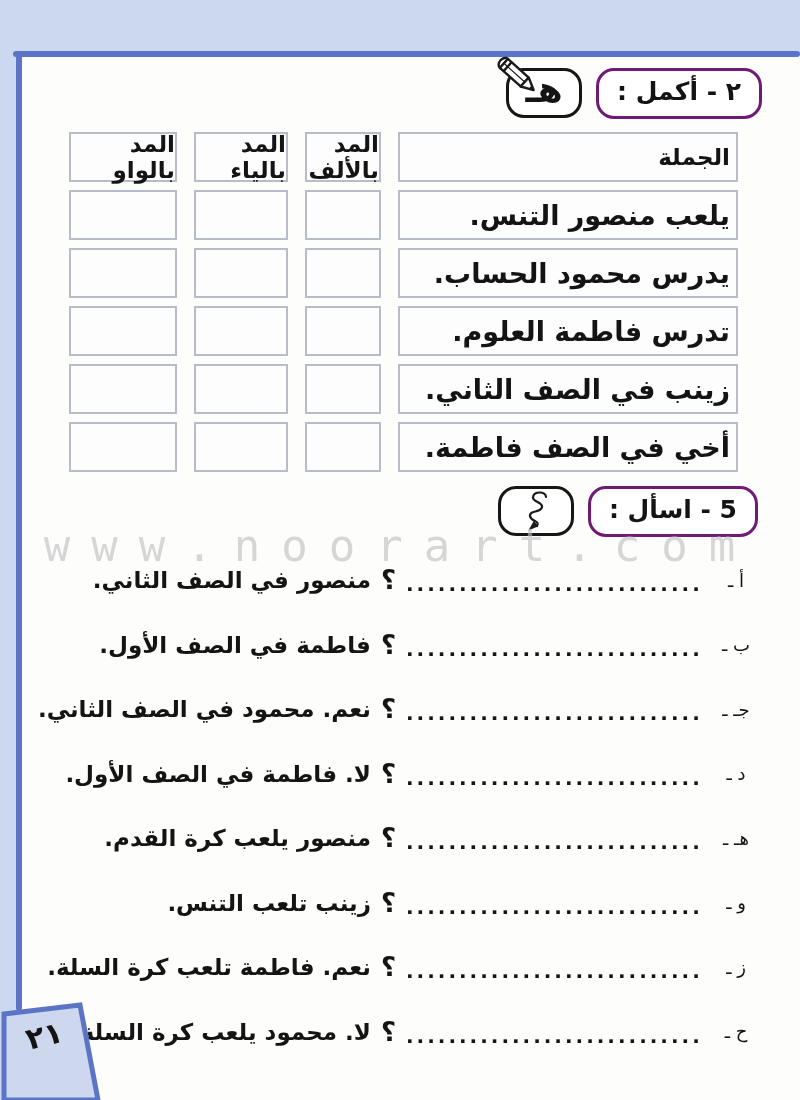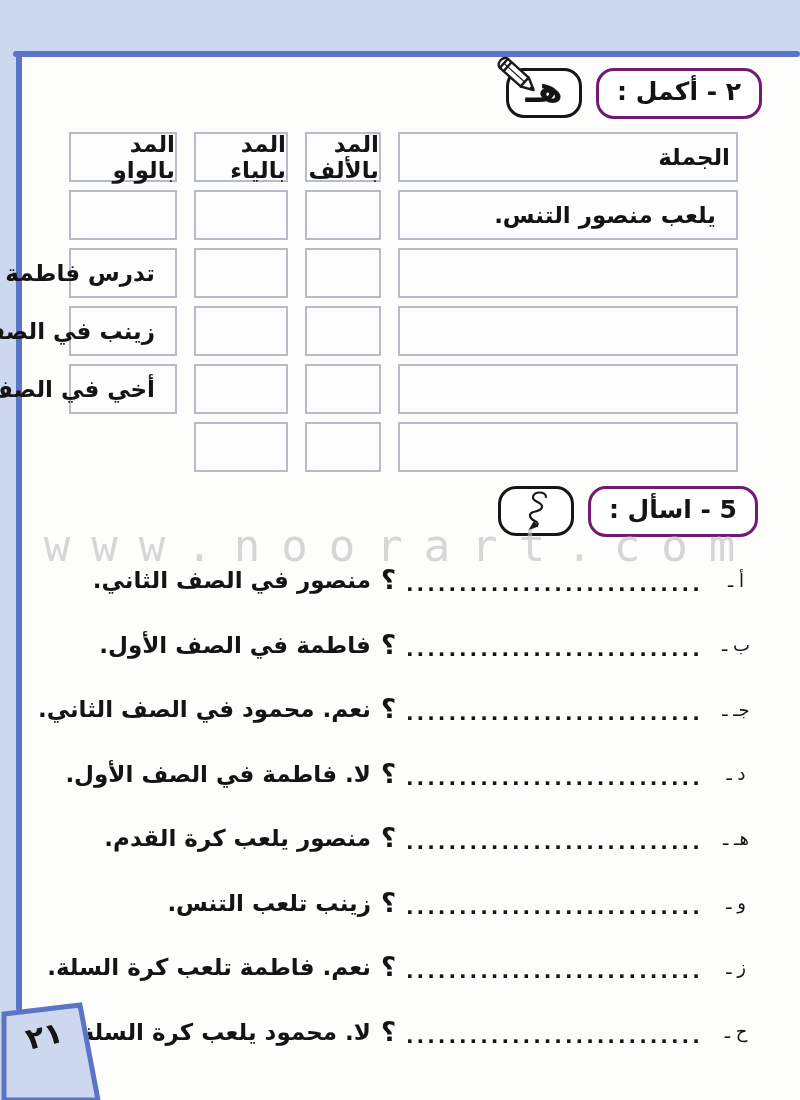--- a/index.html
+++ b/index.html
@@ -45,7 +45,7 @@
   .cell { border:2px solid #b7bcc6; background:#fdfdfe; height:50px;margin-left:12px; }
   .th { display:flex; align-items:center; justify-content:center; font-weight:bold; font-size:23px; }
   .th-sentence { justify-content:flex-start; padding-right:6px;padding-left:28px; }
-  .td-sentence { display:flex; align-items:center; padding-right:20px; font-weight:bold; font-size:23px; white-space:nowrap; }
+  .td-sentence { display:flex; align-items:center; padding-right:6px; font-weight:bold; font-size:27px; white-space:nowrap; }
 
   
   .watermark {

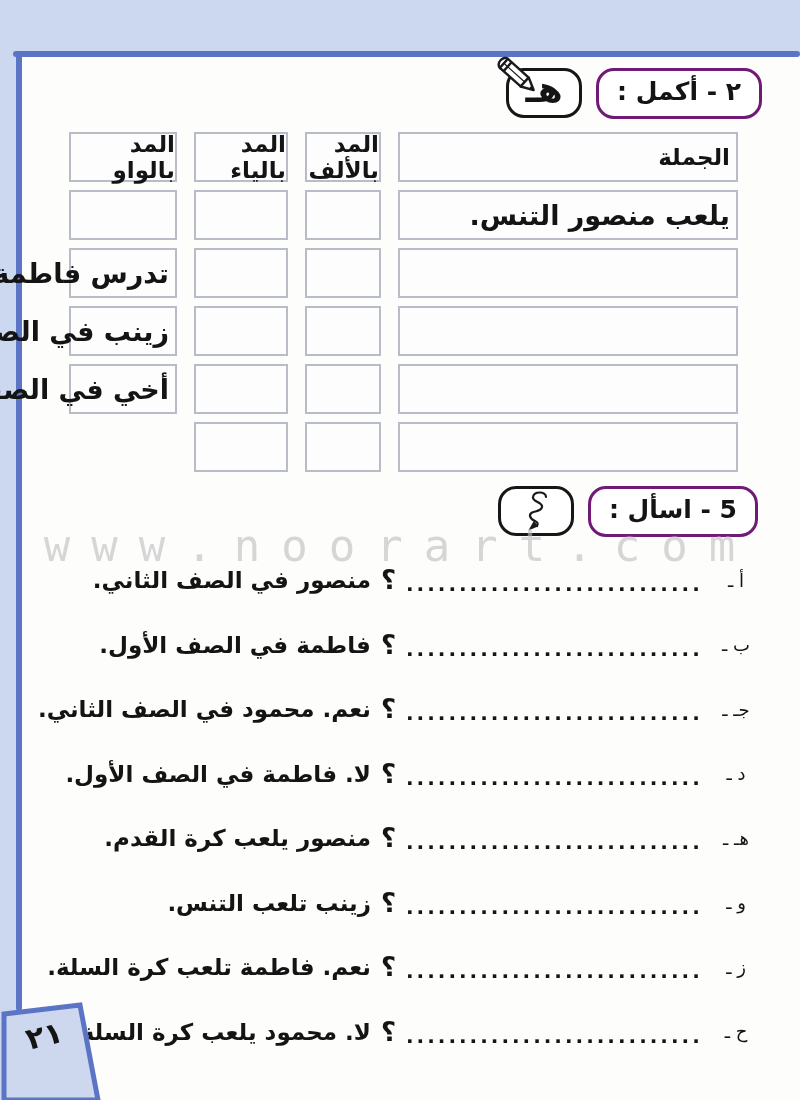--- a/index.html
+++ b/index.html
@@ -109,6 +109,7 @@
   <div class="cell"></div>
   <div class="cell"></div>
 
+  <div class="cell td-sentence">يدرس محمود الحساب.</div>
   <div class="cell"></div>
   <div class="cell"></div>
   <div class="cell"></div>

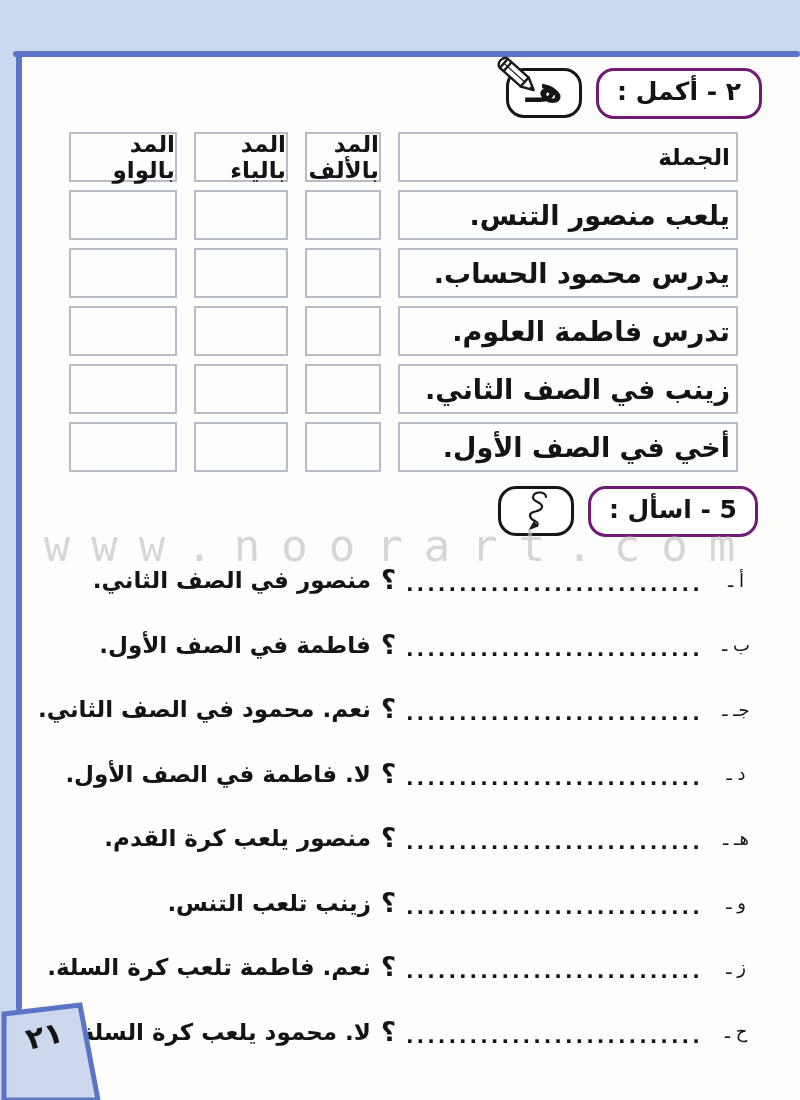--- a/index.html
+++ b/index.html
@@ -124,7 +124,7 @@
   <div class="cell"></div>
   <div class="cell"></div>
 
-  <div class="cell td-sentence">أخي في الصف الأول.</div>
+  <div class="cell td-sentence">أخي في الصف فاطمة.</div>
   <div class="cell"></div>
   <div class="cell"></div>
   <div class="cell"></div>

